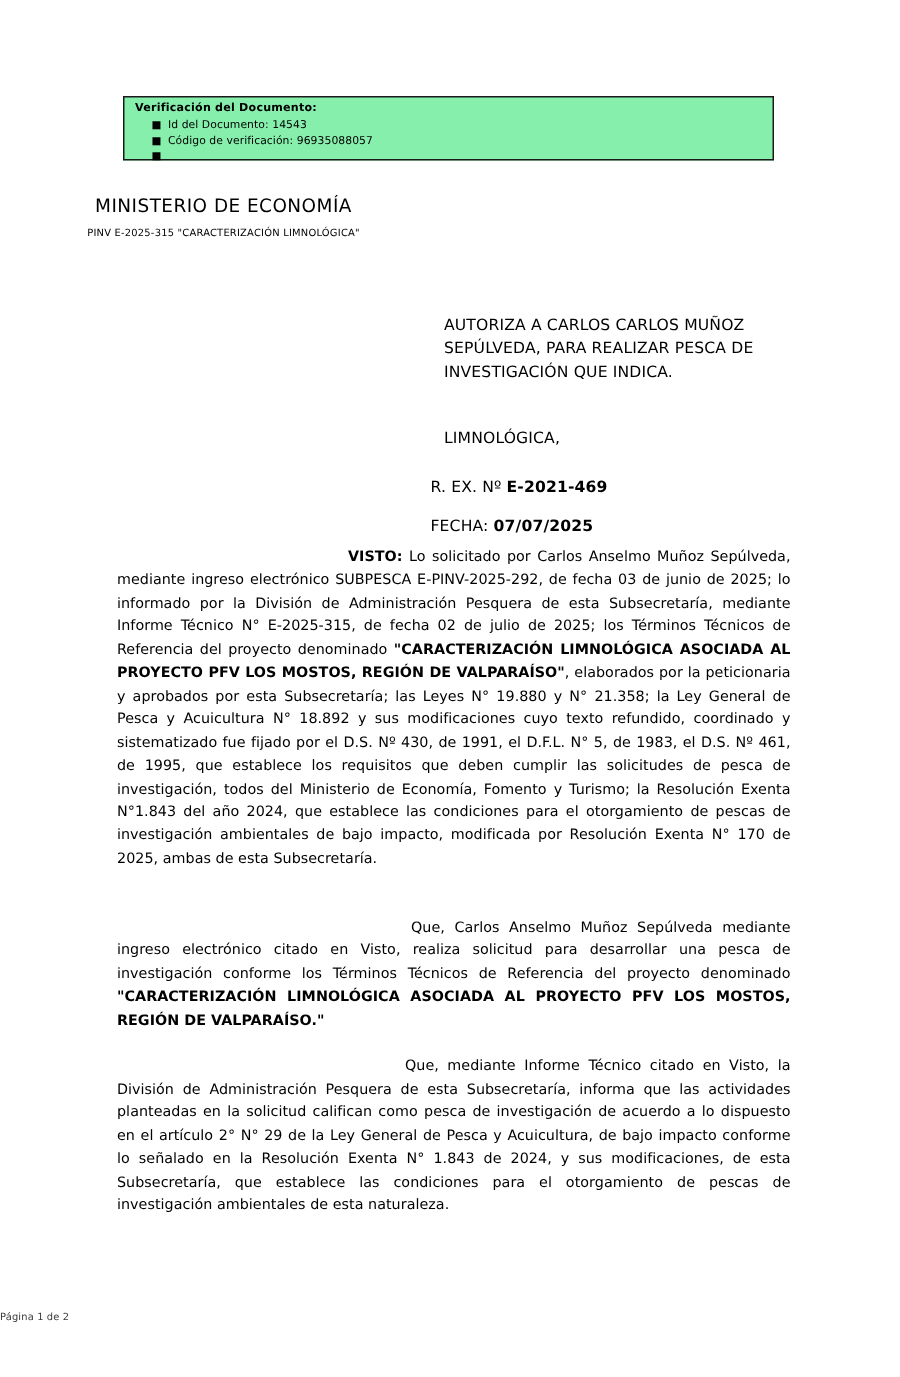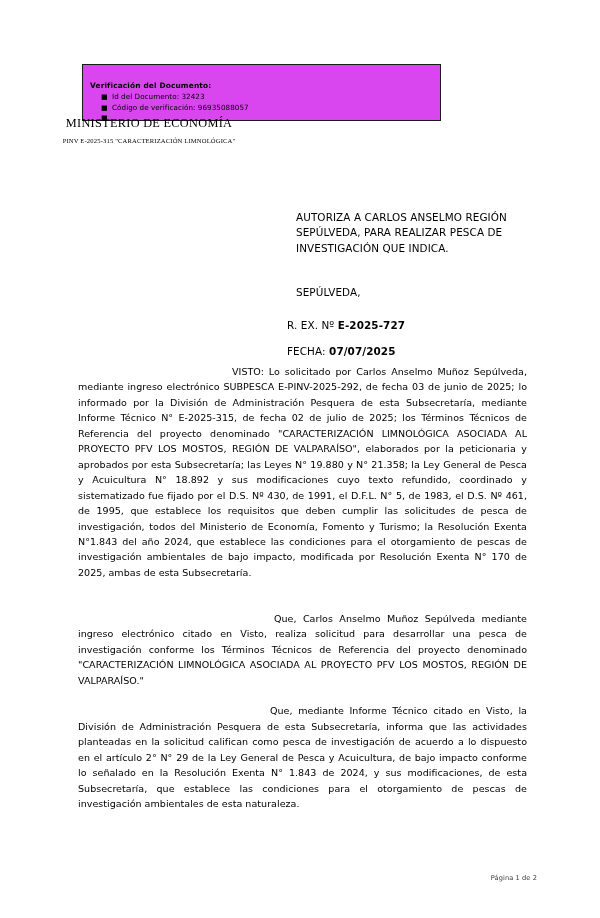--- a/index.html
+++ b/index.html
@@ -21,11 +21,11 @@
     position: absolute;
     left: 82px;
     top: 64px;
-    width: 359px;
+    width: 434px;
     box-sizing: border-box;
     border: 1.3px solid #1a1a1a;
-    padding: 16px 7px 7px 7px;
-    background: #d946ef;
+    padding: 2px 7px 7px 7px;
+    background: #86efac;
   }
   .verif-title {
     font-size: 7.4px;

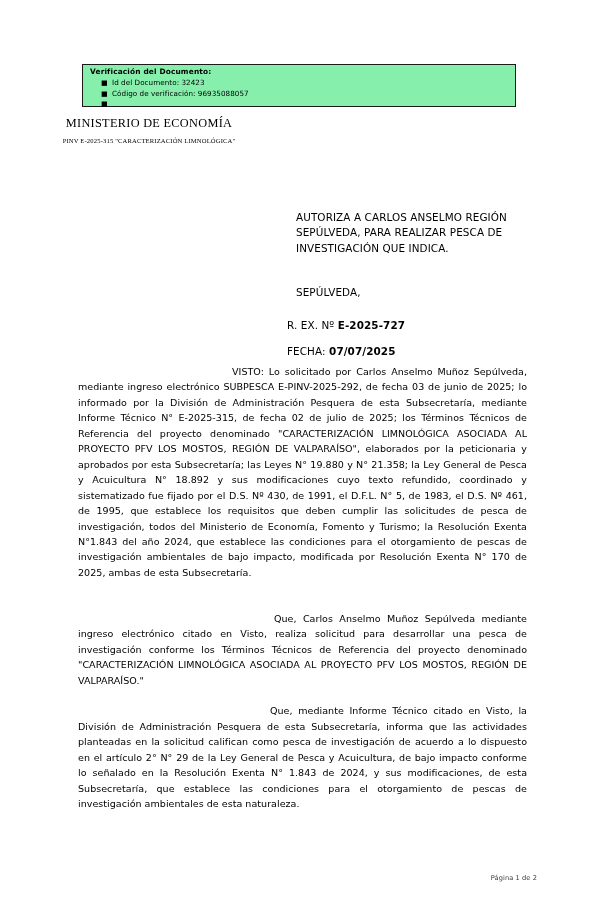--- a/index.html
+++ b/index.html
@@ -179,7 +179,7 @@
   <ul class="verif-list">
     <li>
       <span class="bullet">■</span>
-      <span>Id del Documento: 32423</span>
+      <span>Id del Documento: 14543</span>
     </li>
     <li>
       <span class="bullet">■</span>

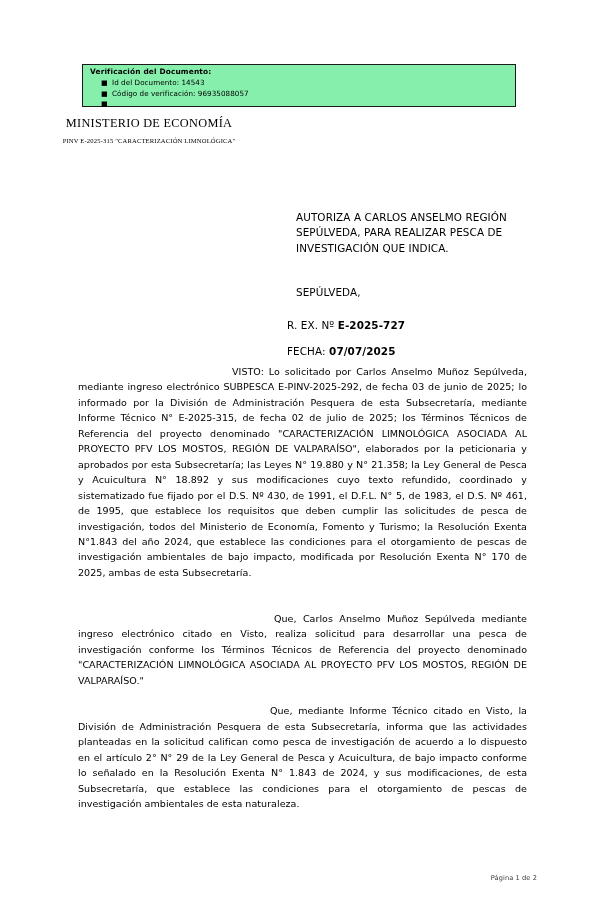--- a/index.html
+++ b/index.html
@@ -58,10 +58,9 @@
   .head-left {
     position: absolute;
     left: 14px;
-    top: 116px;
+    top: 130px;
     width: 270px;
     text-align: center;
-    font-family: Liberation Serif, serif;
   }
   .ministry {
     font-size: 12.3px;

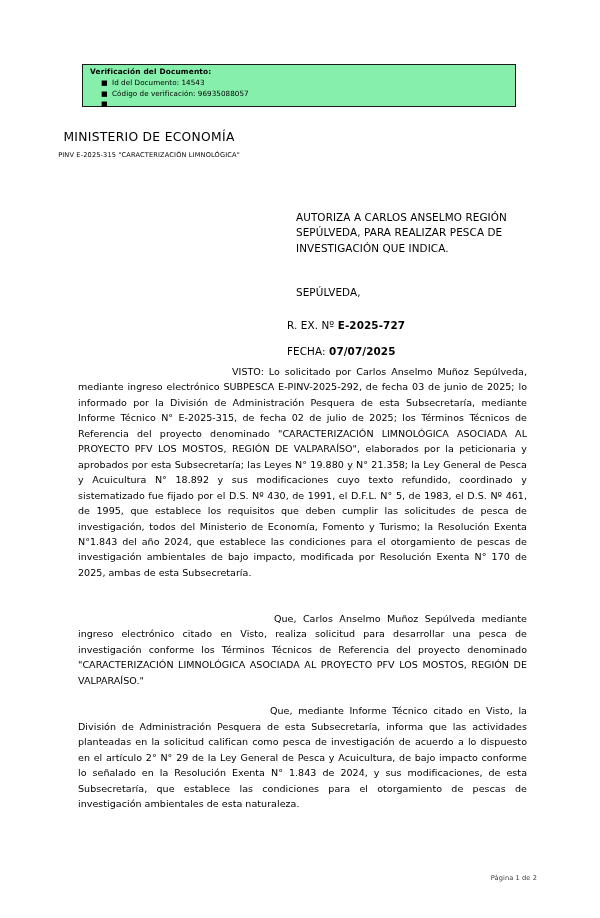--- a/index.html
+++ b/index.html
@@ -196,7 +196,7 @@
 </div>
 
 <div class="head-right">
-  <div class="authorize">AUTORIZA A CARLOS ANSELMO REGIÓN SEPÚLVEDA, PARA REALIZAR PESCA DE INVESTIGACIÓN QUE INDICA.</div>
+  <div class="authorize">AUTORIZA A CARLOS CARLOS MUÑOZ SEPÚLVEDA, PARA REALIZAR PESCA DE INVESTIGACIÓN QUE INDICA.</div>
   <div class="city">SEPÚLVEDA,</div>
 </div>
 

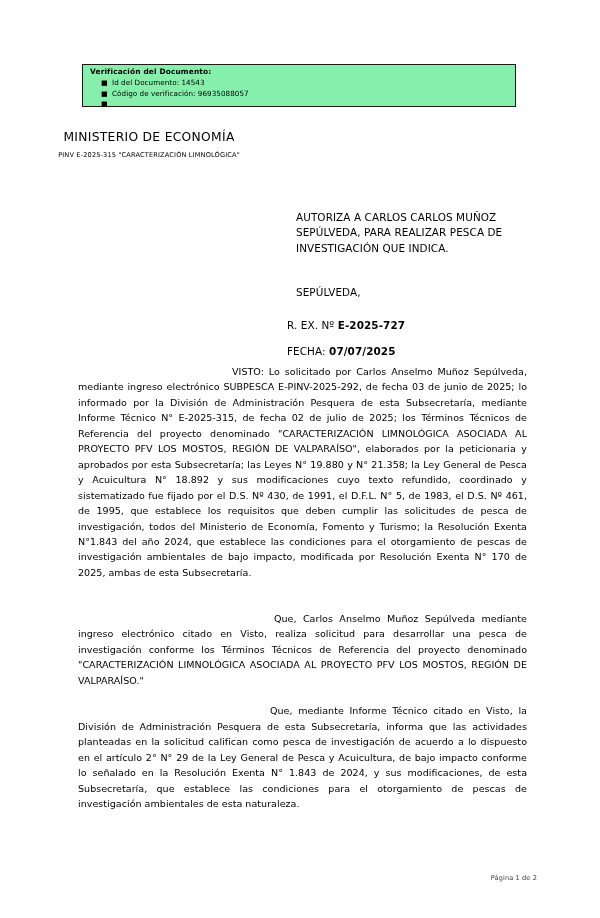--- a/index.html
+++ b/index.html
@@ -197,7 +197,7 @@
 
 <div class="head-right">
   <div class="authorize">AUTORIZA A CARLOS CARLOS MUÑOZ SEPÚLVEDA, PARA REALIZAR PESCA DE INVESTIGACIÓN QUE INDICA.</div>
-  <div class="city">SEPÚLVEDA,</div>
+  <div class="city">LIMNOLÓGICA,</div>
 </div>
 
 <div class="res-block">

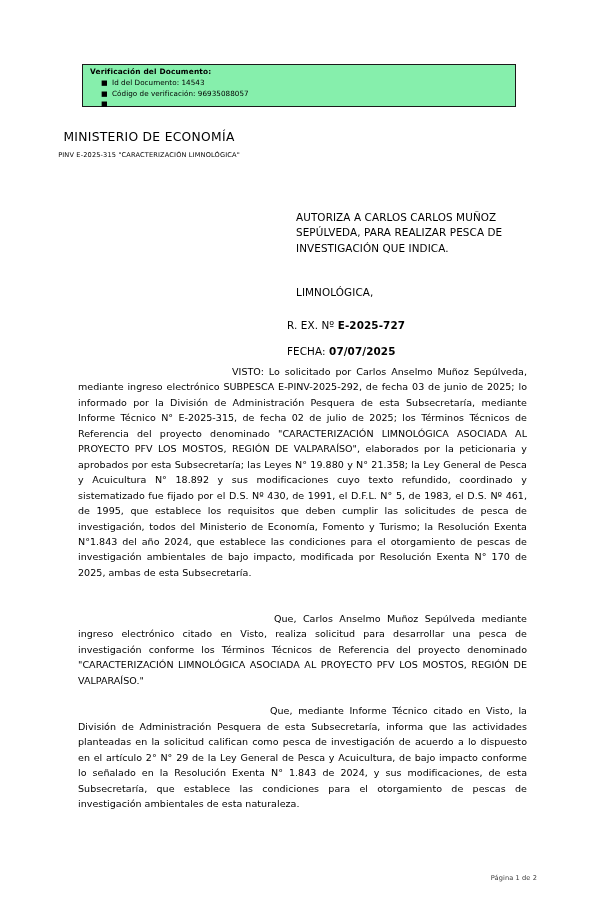--- a/index.html
+++ b/index.html
@@ -202,7 +202,7 @@
 
 <div class="res-block">
   <div class="res-line">
-    <span>R. EX. Nº </span><b>E-2025-727</b>
+    <span>R. EX. Nº </span><b>E-2021-469</b>
   </div>
   <div class="res-line res-fecha">
     <span>FECHA: </span><b>07/07/2025</b>

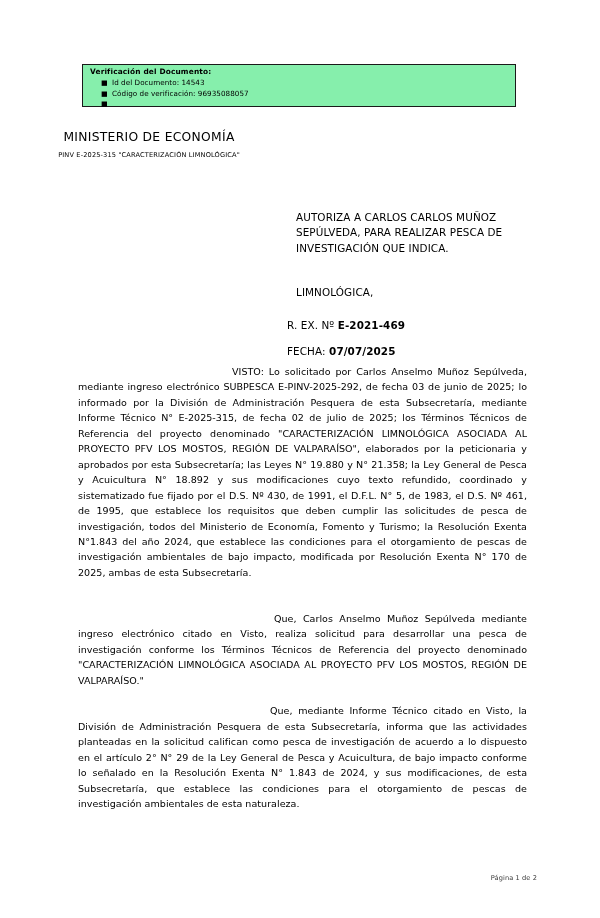--- a/index.html
+++ b/index.html
@@ -135,7 +135,7 @@
     line-height: 15.45px;
     letter-spacing: 0.02px;
   }
-  p.just b { font-weight: normal; }
+  p.just b { font-weight: bold; }
   .indent-visto { display: inline-block; width: 154px; }
   .indent-cons1 { display: inline-block; width: 196px; }
   .indent-cons2 { display: inline-block; width: 192px; }

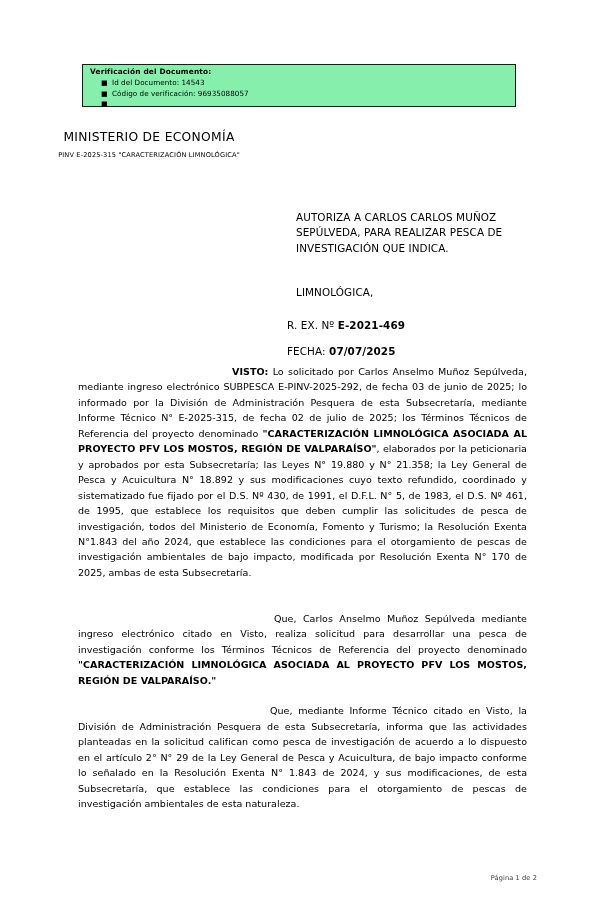--- a/index.html
+++ b/index.html
@@ -162,8 +162,7 @@
     left: 0;
     top: 874px;
     width: 600px;
-    text-align: right;
-    padding-right: 63px;
+    padding-right: 89px;
     box-sizing: border-box;
     font-size: 6.6px;
     color: #3a3a3a;

